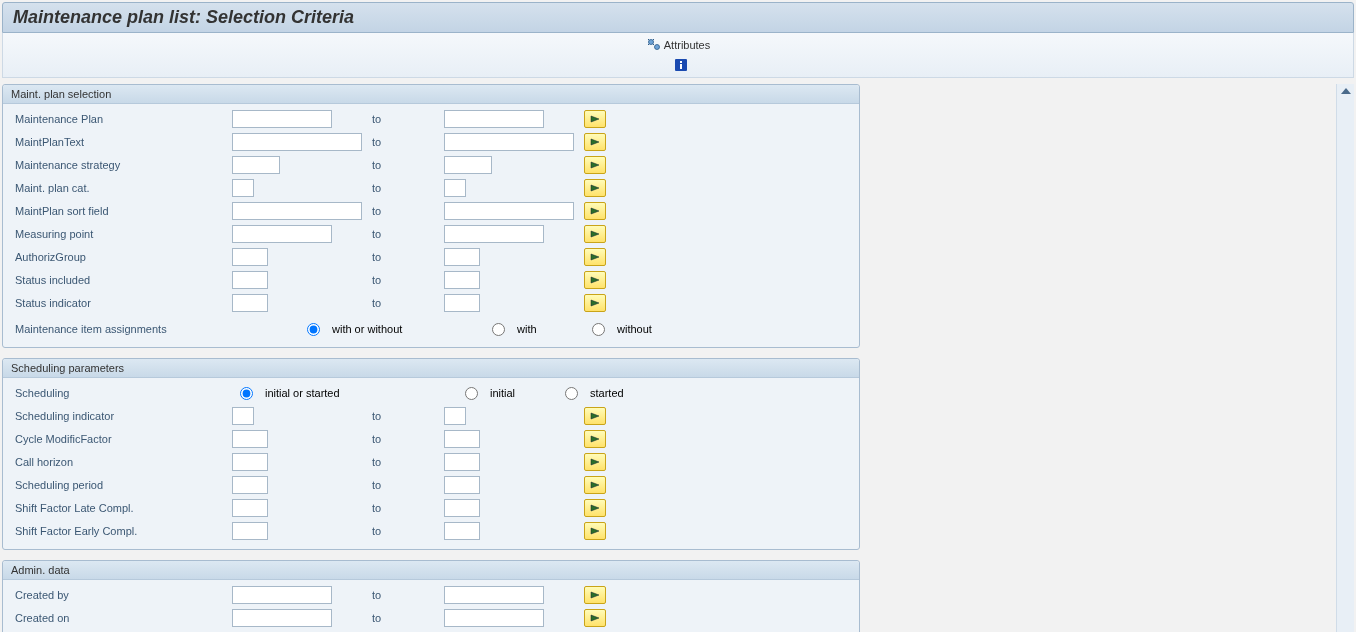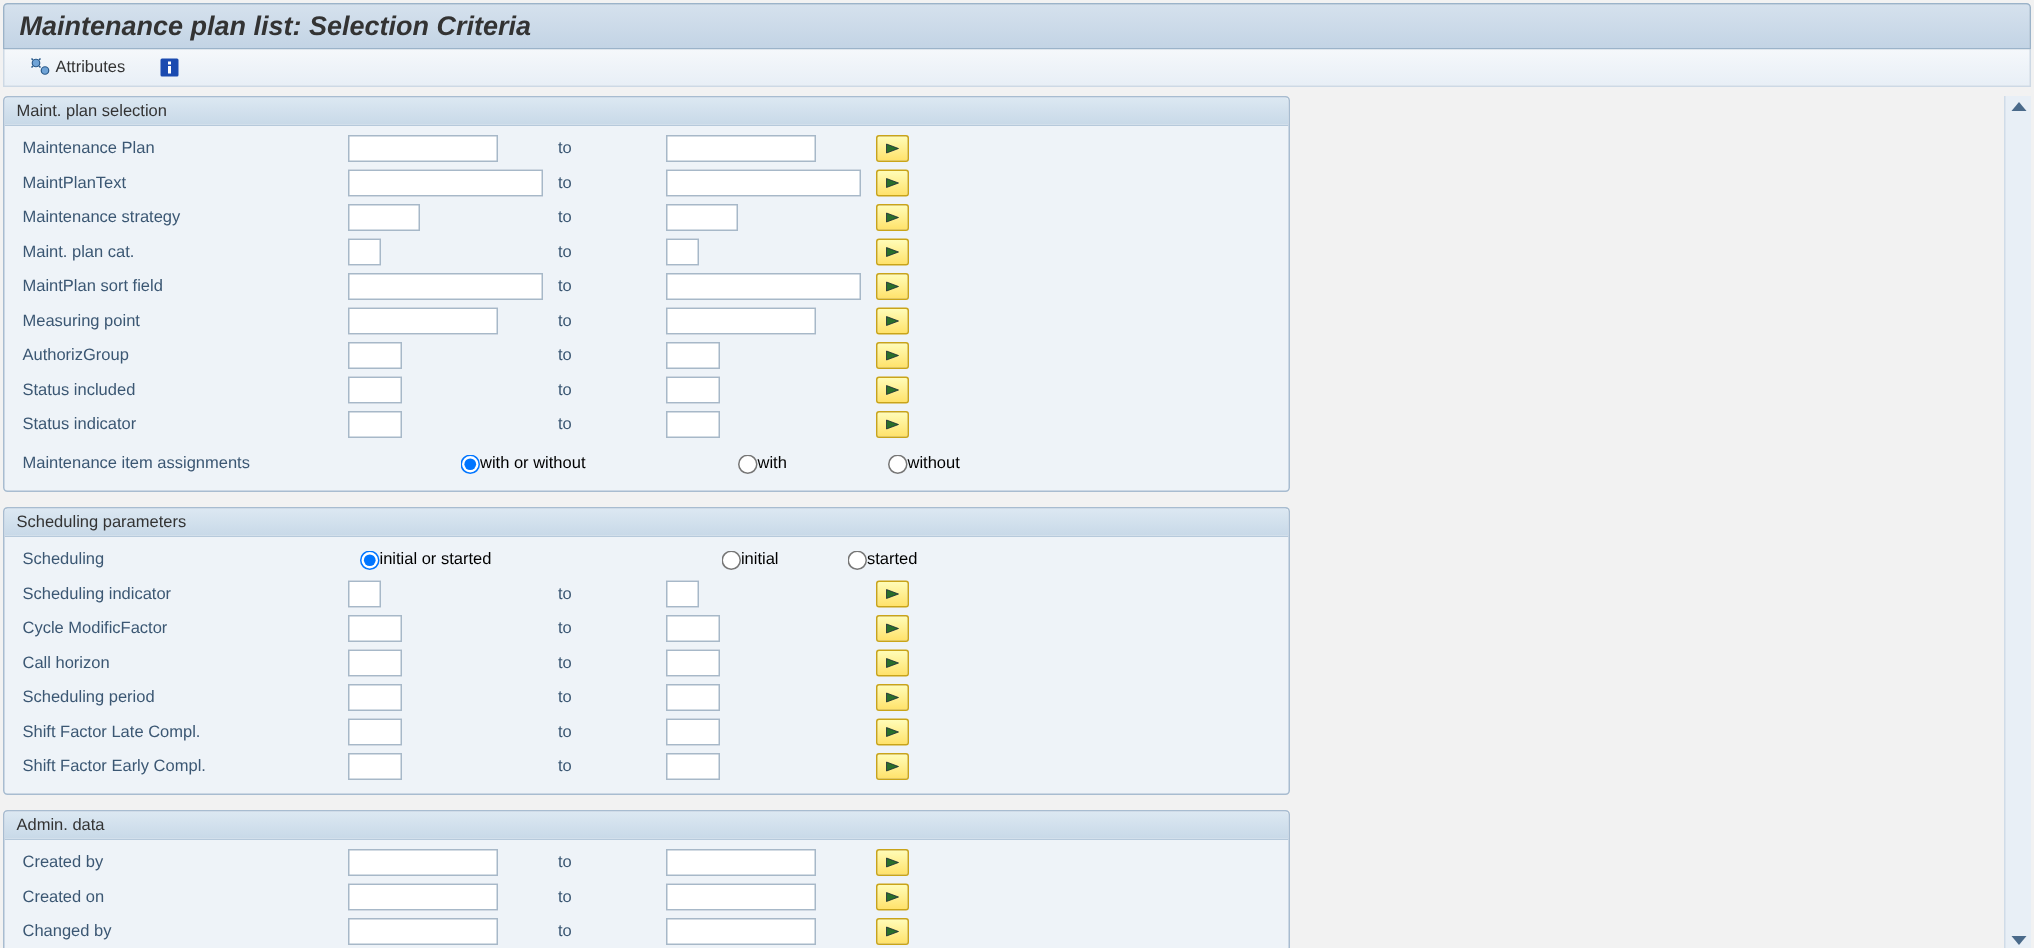--- a/index.html
+++ b/index.html
@@ -32,6 +32,7 @@
       display: flex;
       align-items: center;
       gap: 4px;
+      flex-direction: column;
     }
     .toolbar-item {
       display: inline-flex;

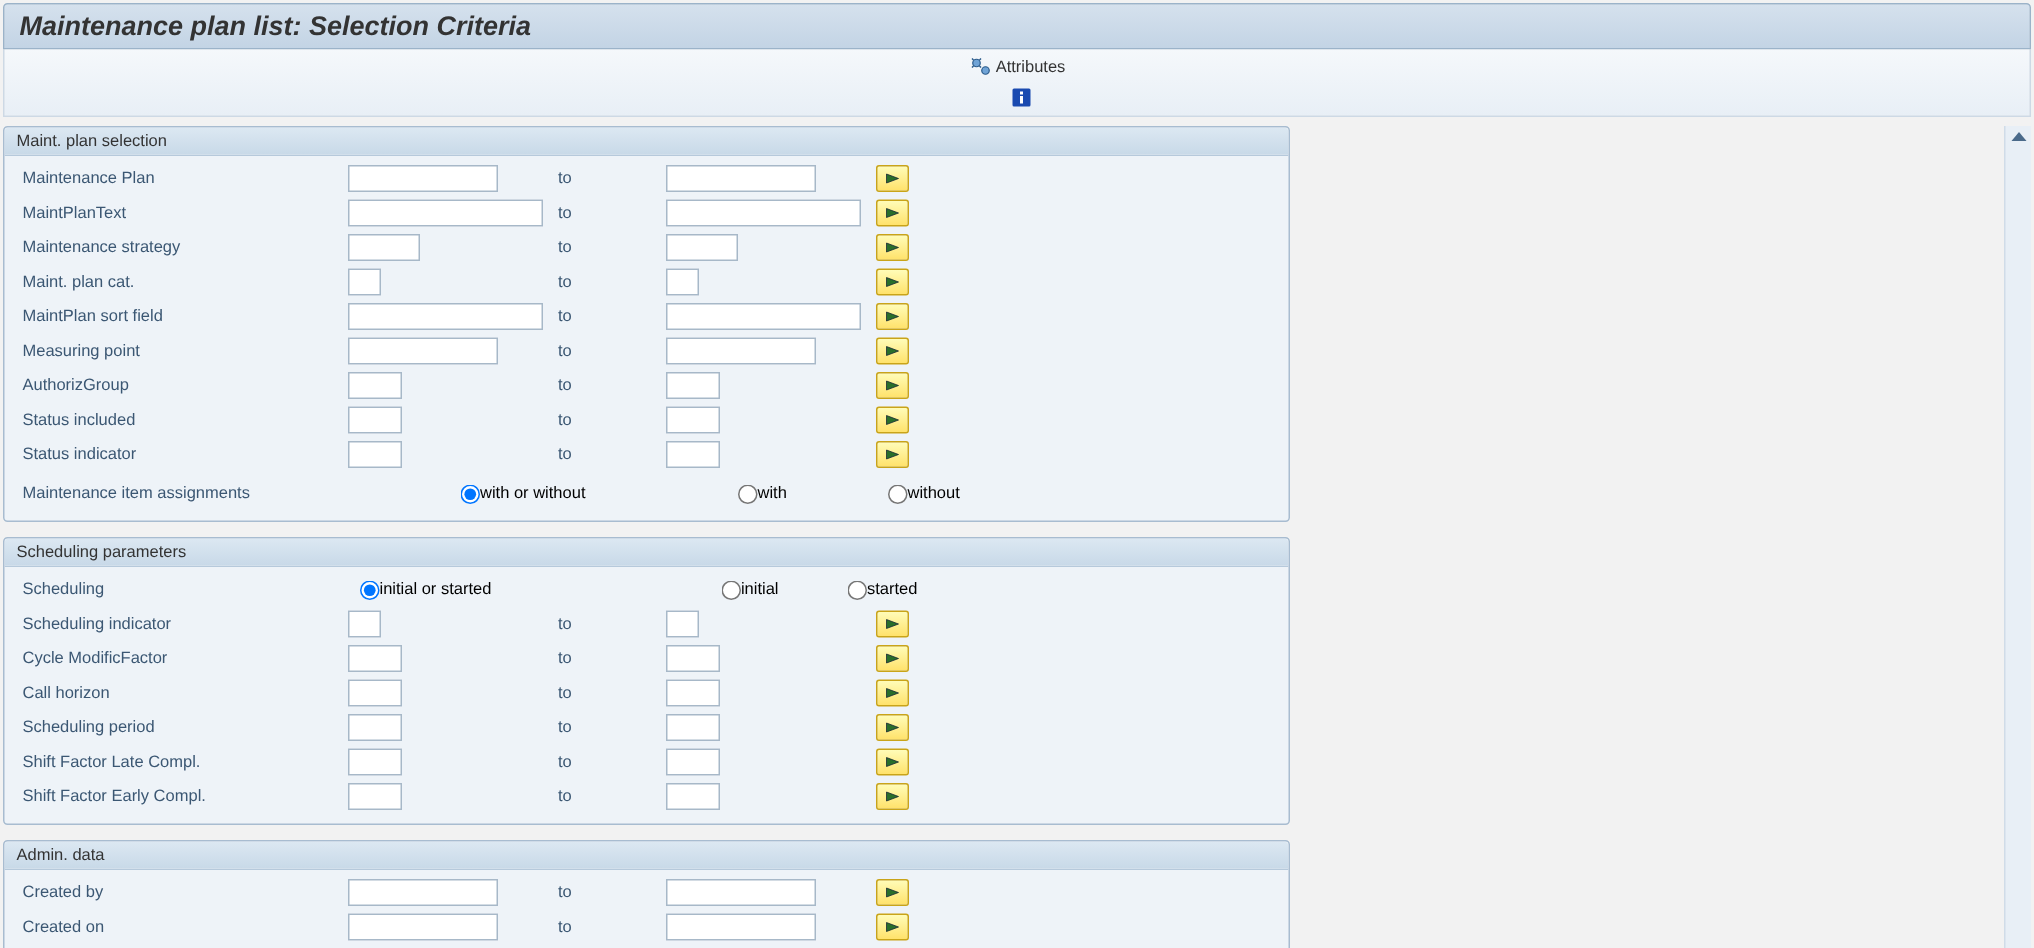--- a/index.html
+++ b/index.html
@@ -154,7 +154,7 @@
     .radio-cell {
       display: flex;
       align-items: center;
-      gap: 0;
+      gap: 12px;
       margin-right: 30px;
     }
     .radio-cell input { margin: 0; }

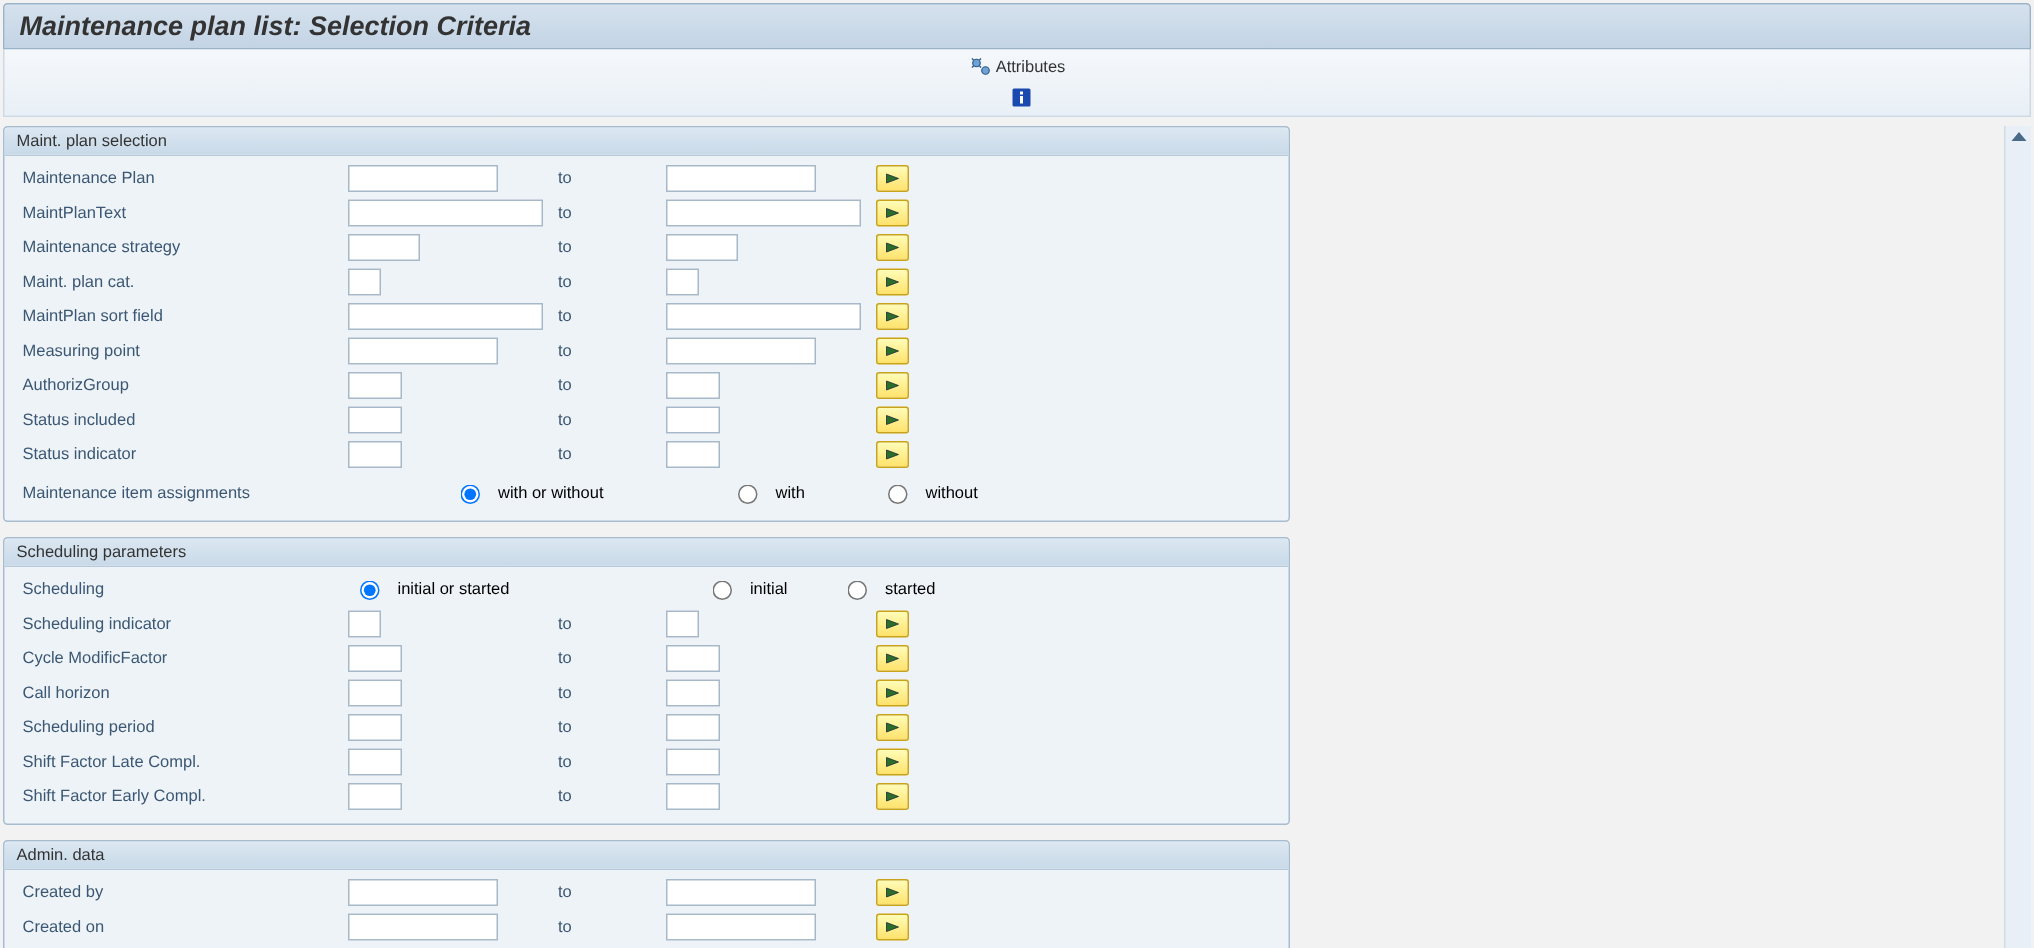--- a/index.html
+++ b/index.html
@@ -324,7 +324,7 @@
             <input type="radio" name="sch" checked="" style="">
             <span>initial or started</span>
           </label>
-          <label class="radio-cell" style="width:70px;margin-left:40px;justify-content:center;">
+          <label class="radio-cell" style="width:70px;margin-left:40px;">
             <input type="radio" name="sch" style="">
             <span>initial</span>
           </label>

